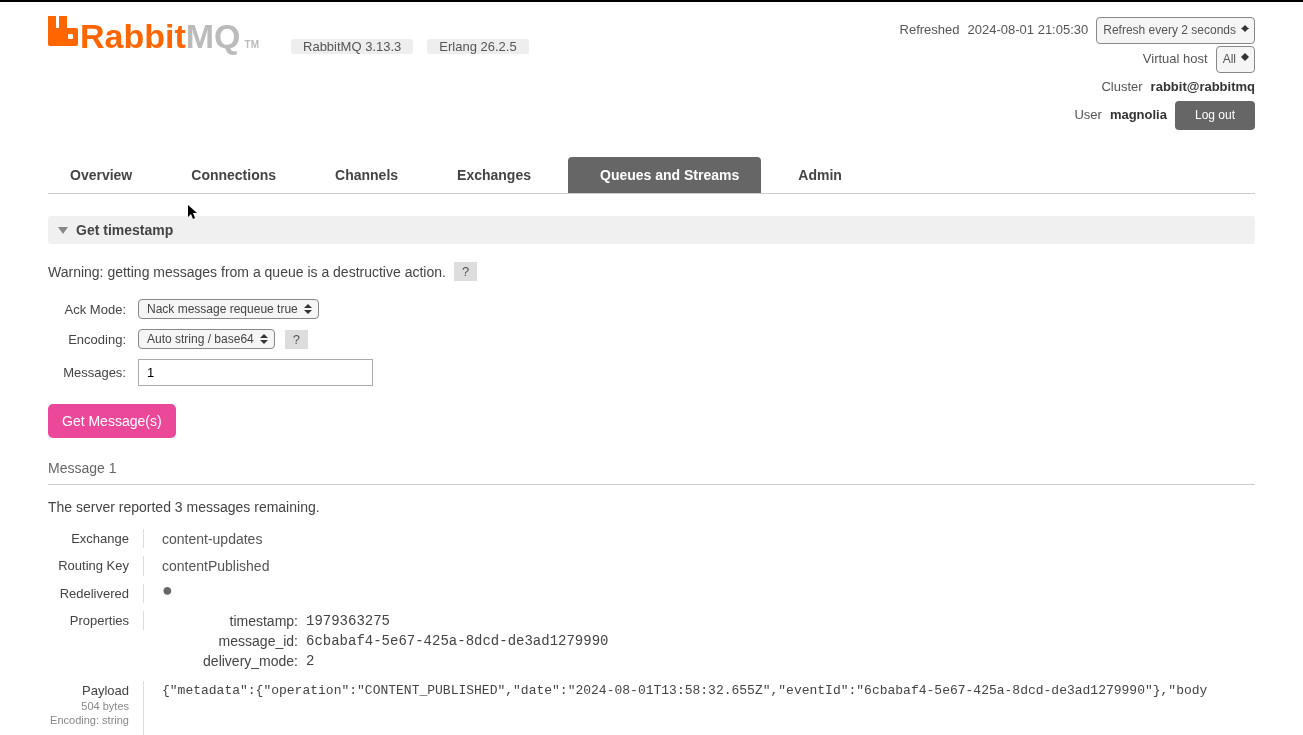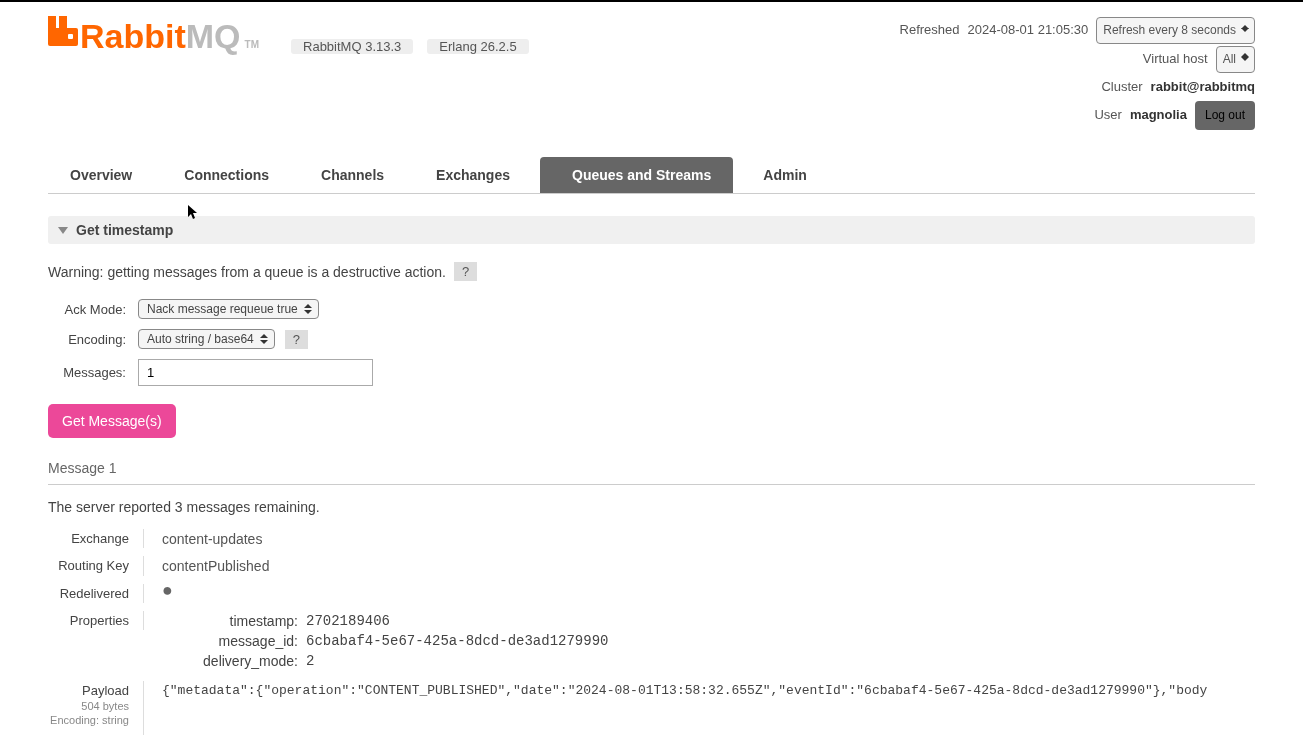--- a/index.html
+++ b/index.html
@@ -98,7 +98,7 @@
       <div class="meta-row">
         <span>Refreshed</span>
         <span>2024-08-01 21:05:30</span>
-        <span class="select-box">Refresh every 8 seconds</span>
+        <span class="select-box">Refresh every 2 seconds</span>
       </div>
       <div class="meta-row">
         <span>Virtual host</span>

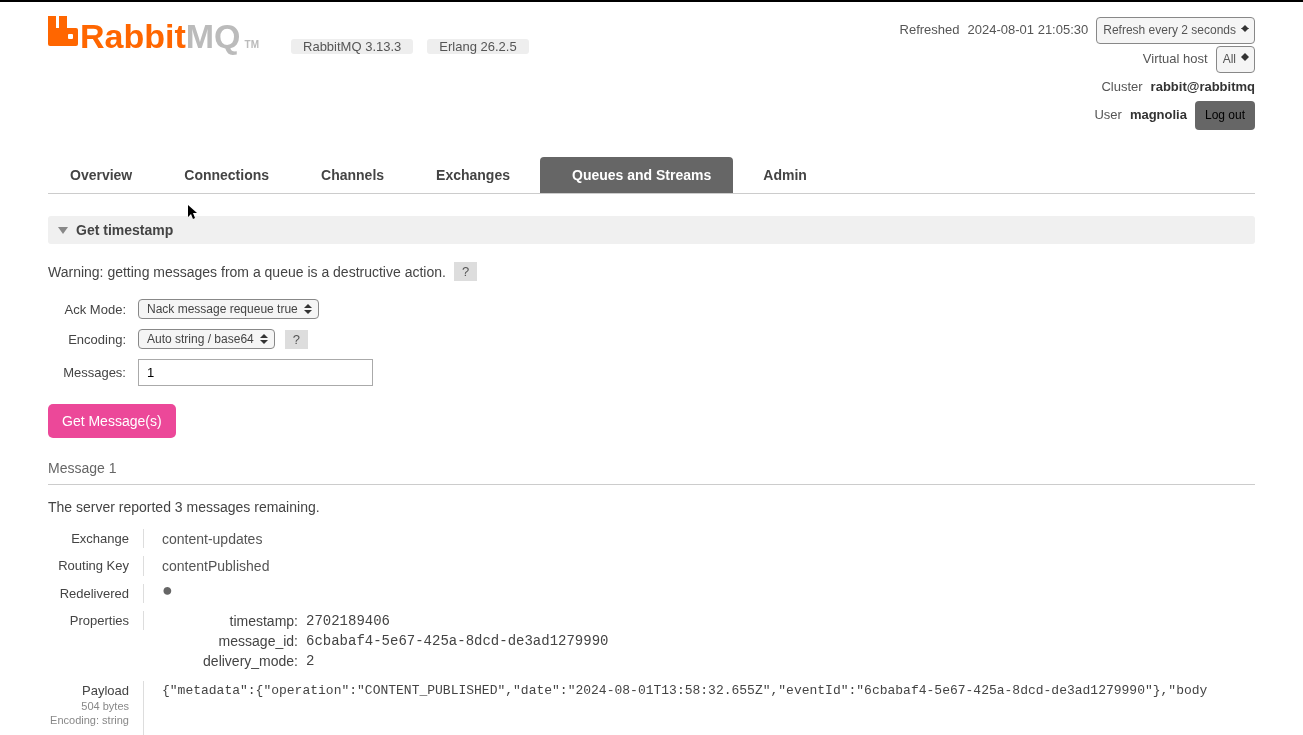--- a/index.html
+++ b/index.html
@@ -24,7 +24,7 @@
     .select-box { border: 1px solid #888; border-radius: 4px; padding: 1px 18px 1px 6px; font-size: 12px; background: #f5f5f5; position: relative; display: inline-block; }
     .select-box::after { content: ''; position: absolute; right: 5px; top: 50%; transform: translateY(-50%); border-left: 4px solid transparent; border-right: 4px solid transparent; border-top: 4px solid #333; }
     .select-box::before { content: ''; position: absolute; right: 5px; top: 35%; transform: translateY(-50%); border-left: 4px solid transparent; border-right: 4px solid transparent; border-bottom: 4px solid #333; }
-    .logout-btn { background: #666; color: #000000; padding: 3px 10px; border-radius: 4px; font-size: 12px; cursor: pointer; }
+    .logout-btn { background: #666; color: #ffffff; padding: 3px 20px; border-radius: 4px; font-size: 12px; cursor: pointer; }
     
     .tabs { display: flex; border-bottom: 1px solid #ccc; margin-top: 25px; gap: 8px; }
     .tab { padding: 10px 22px; color: #444; font-weight: bold; font-size: 14px; cursor: pointer; border-radius: 4px 4px 0 0; }

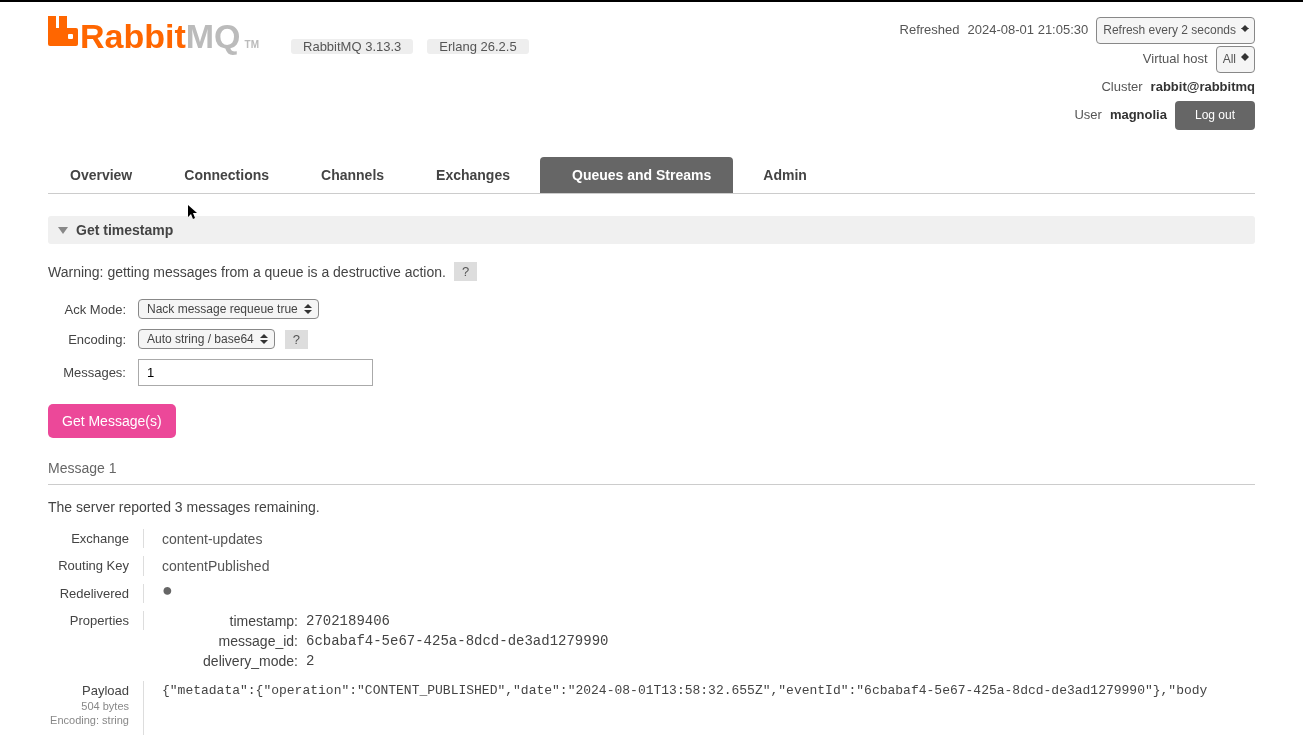--- a/index.html
+++ b/index.html
@@ -26,7 +26,7 @@
     .select-box::before { content: ''; position: absolute; right: 5px; top: 35%; transform: translateY(-50%); border-left: 4px solid transparent; border-right: 4px solid transparent; border-bottom: 4px solid #333; }
     .logout-btn { background: #666; color: #ffffff; padding: 3px 20px; border-radius: 4px; font-size: 12px; cursor: pointer; }
     
-    .tabs { display: flex; border-bottom: 1px solid #ccc; margin-top: 25px; gap: 8px; }
+    .tabs { display: flex; border-bottom: 1px solid #ccc; margin-top: 25px; gap: 15px; }
     .tab { padding: 10px 22px; color: #444; font-weight: bold; font-size: 14px; cursor: pointer; border-radius: 4px 4px 0 0; }
     .tab.active { background: #666; color: #fff; padding-left: 32px; }
     

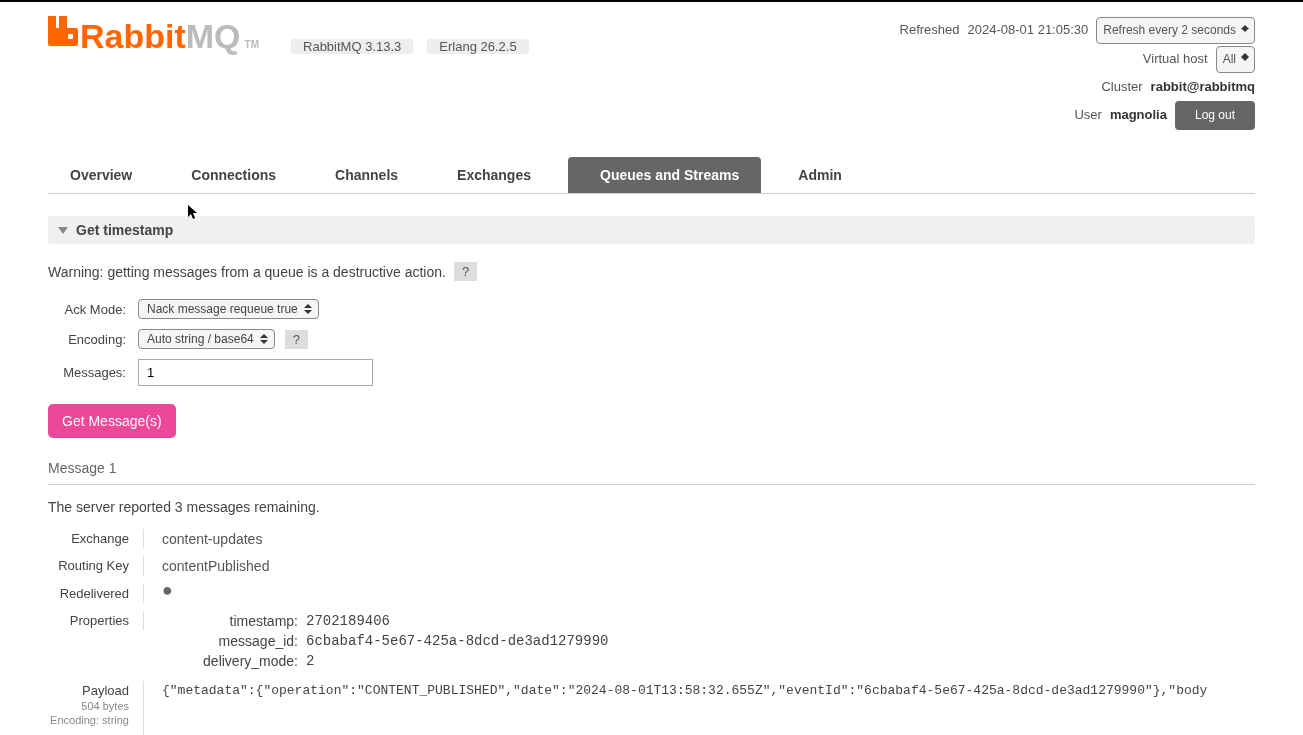--- a/index.html
+++ b/index.html
@@ -183,7 +183,7 @@
         <div class="props-table">
           <div class="props-row">
             <div class="props-key">timestamp:</div>
-            <div class="props-val">2702189406</div>
+            <div class="props-val">1979363275</div>
           </div>
           <div class="props-row">
             <div class="props-key">message_id:</div>

